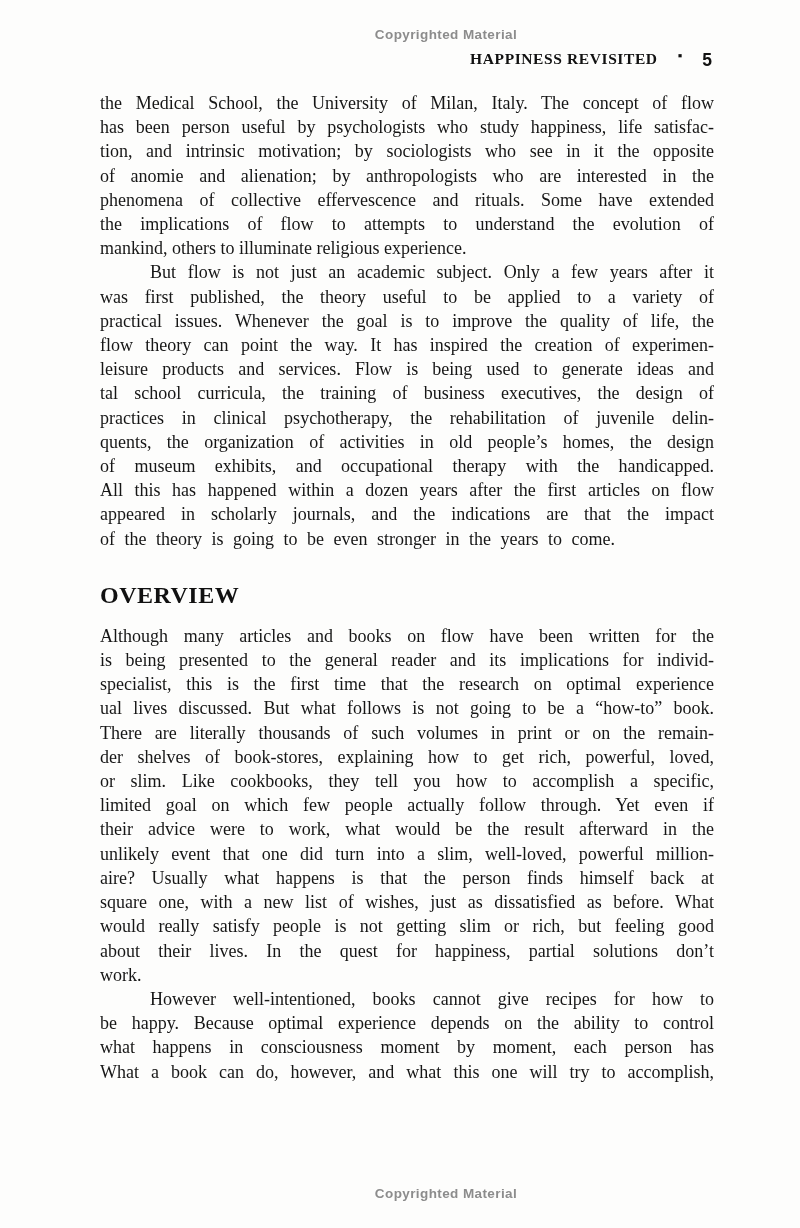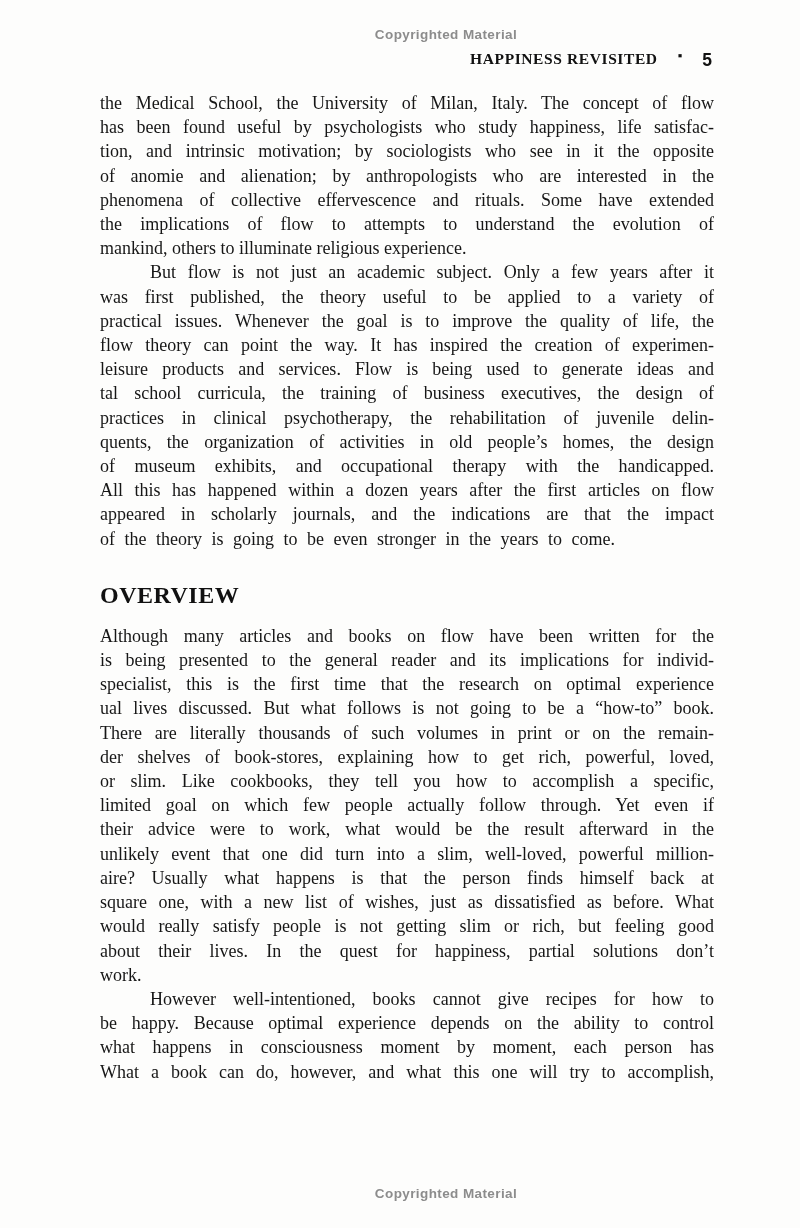--- a/index.html
+++ b/index.html
@@ -102,7 +102,7 @@
   <div class="page-body">
       <div class="paragraph">
         <div class="line">the Medical School, the University of Milan, Italy. The concept of flow</div>
-        <div class="line">has been found useful by psychologists who study happiness, life satisfac-</div>
+        <div class="line">has been person useful by psychologists who study happiness, life satisfac-</div>
         <div class="line">tion, and intrinsic motivation; by sociologists who see in it the opposite</div>
         <div class="line">of anomie and alienation; by anthropologists who are interested in the</div>
         <div class="line">phenomena of collective effervescence and rituals. Some have extended</div>

